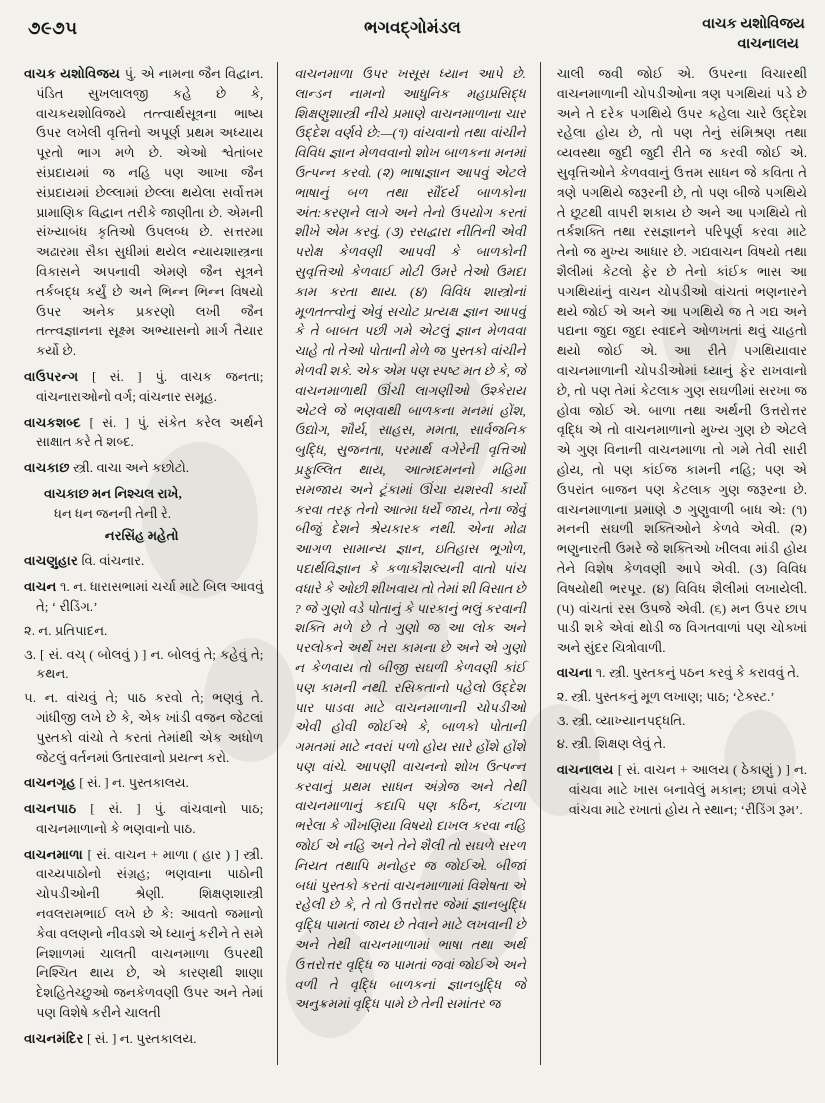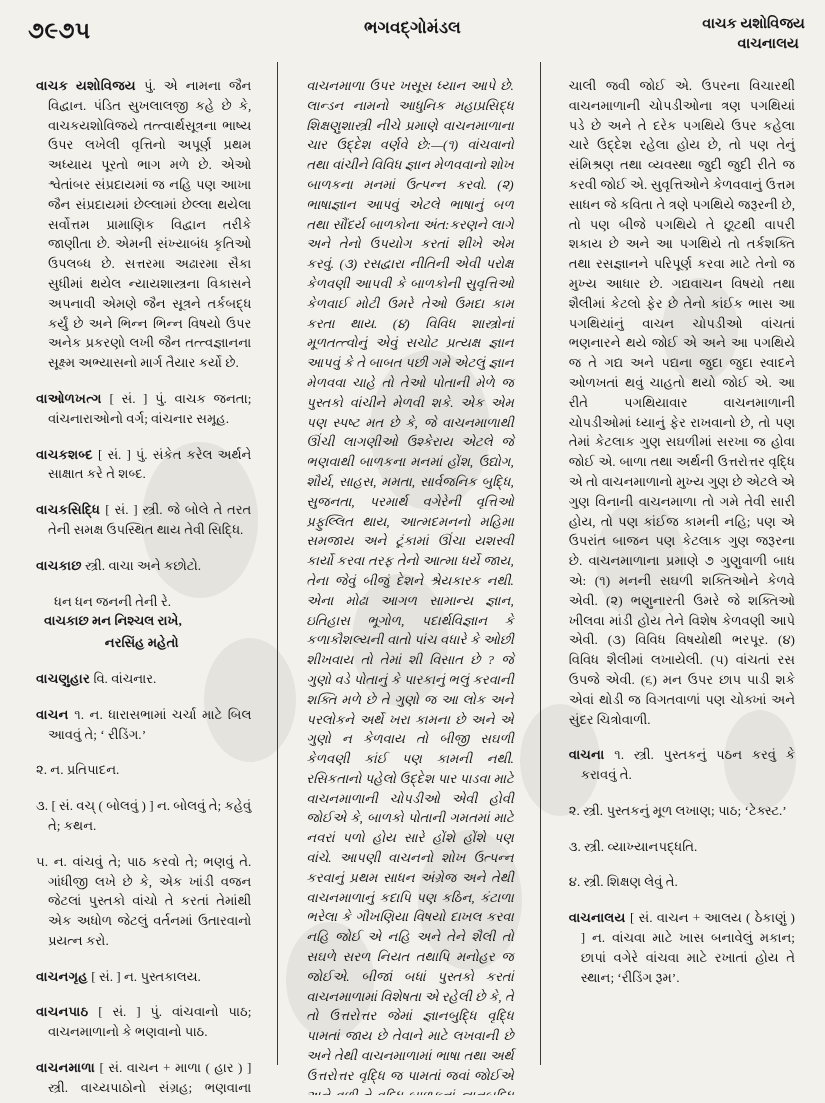--- a/index.html
+++ b/index.html
@@ -44,7 +44,7 @@
     left: 22px;
     top: 6px;
     font-weight: bold;
-    font-size: 23px;
+    font-size: 18px;
     letter-spacing: 0.5px;
   }
   .booktitle {

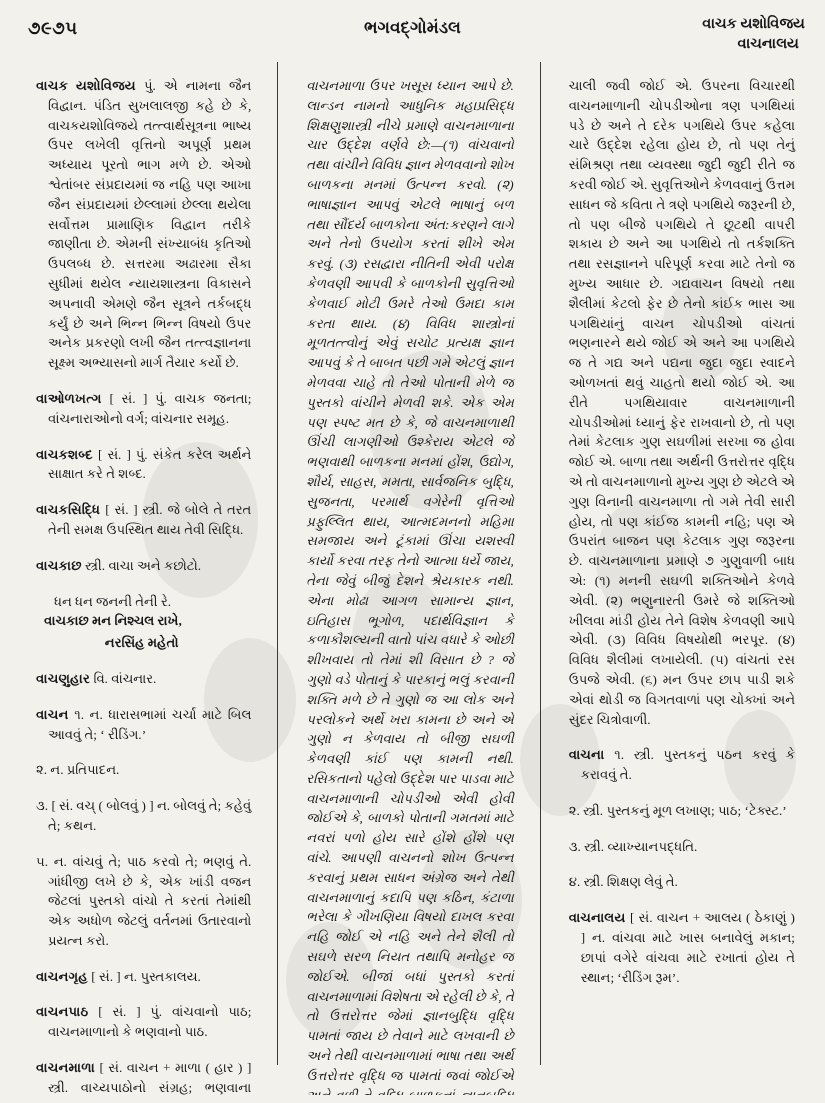--- a/index.html
+++ b/index.html
@@ -102,7 +102,7 @@
   }
   .entry.cont { margin-bottom: 5px; }
   .entry p {
-    margin: 16px;
+    margin: 4px;
     padding-left: 12px;
     text-indent: -12px;
   }

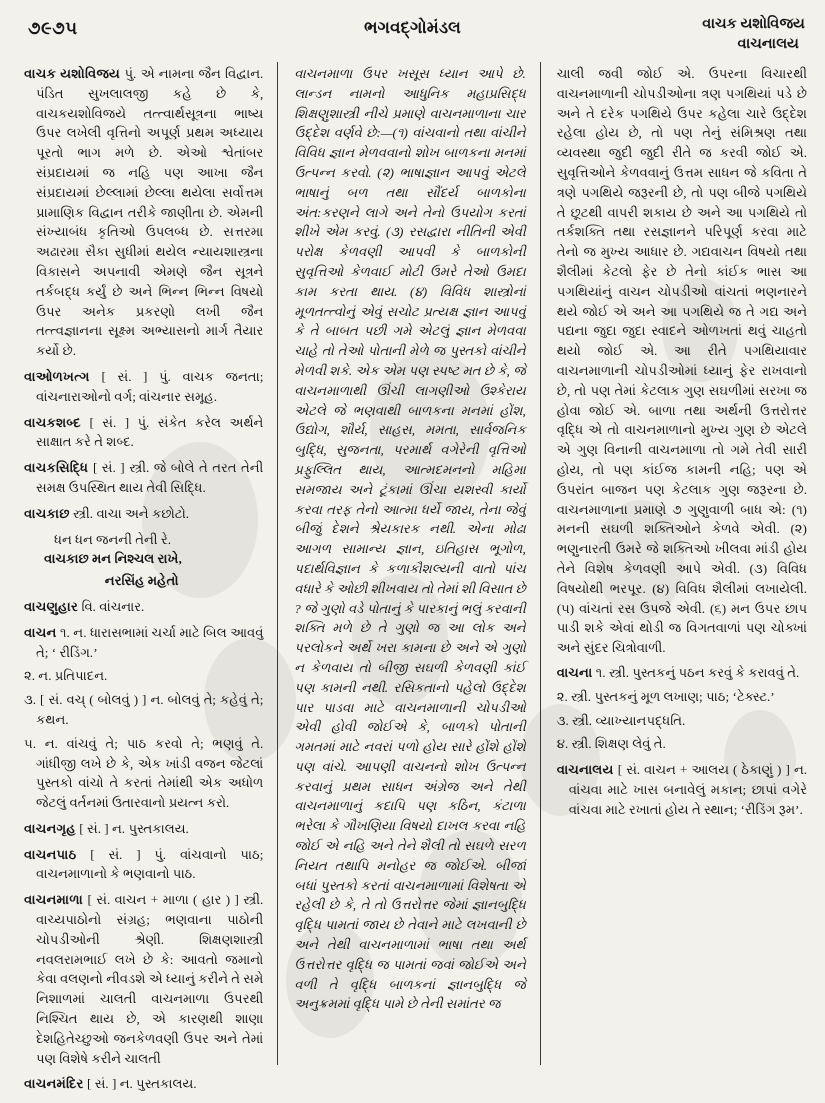--- a/index.html
+++ b/index.html
@@ -168,7 +168,7 @@
           <p><span class="hw">વાચક યશોવિજય </span><span>પું. </span><span>એ નામના જૈન વિદ્વાન. પંડિત સુખલાલજી કહે છે કે, વાચકયશોવિજયે તત્ત્વાર્થસૂત્રના ભાષ્ય ઉપર લખેલી વૃત્તિનો અપૂર્ણ પ્રથમ અધ્યાય પૂરતો ભાગ મળે છે. એઓ શ્વેતાંબર સંપ્રદાયમાં જ નહિ પણ આખા જૈન સંપ્રદાયમાં છેલ્લામાં છેલ્લા થયેલા સર્વોત્તમ પ્રામાણિક વિદ્વાન તરીકે જાણીતા છે. એમની સંખ્યાબંધ કૃતિઓ ઉપલબ્ધ છે. સત્તરમા અઢારમા સૈકા સુધીમાં થયેલ ન્યાયશાસ્ત્રના વિકાસને અપનાવી એમણે જૈન સૂત્રને તર્કબદ્ધ કર્યું છે અને ભિન્ન ભિન્ન વિષયો ઉપર અનેક પ્રકરણો લખી જૈન તત્ત્વજ્ઞાનના સૂક્ષ્મ અભ્યાસનો માર્ગ તૈયાર કર્યો છે.</span></p>
         </div>
         <div class="entry">
-          <p><span class="hw">વાઓળખત્ગ </span><span>[ સં. ] </span><span>પું. </span><span>વાચક જનતા; વાંચનારાઓનો વર્ગ; વાંચનાર સમૂહ.</span></p>
+          <p><span class="hw">વાઉપરન્ગ </span><span>[ સં. ] </span><span>પું. </span><span>વાચક જનતા; વાંચનારાઓનો વર્ગ; વાંચનાર સમૂહ.</span></p>
         </div>
         <div class="entry">
           <p><span class="hw">વાચકશબ્દ </span><span>[ સં. ] </span><span>પું. </span><span>સંકેત કરેલ અર્થને સાક્ષાત કરે તે શબ્દ.</span></p>

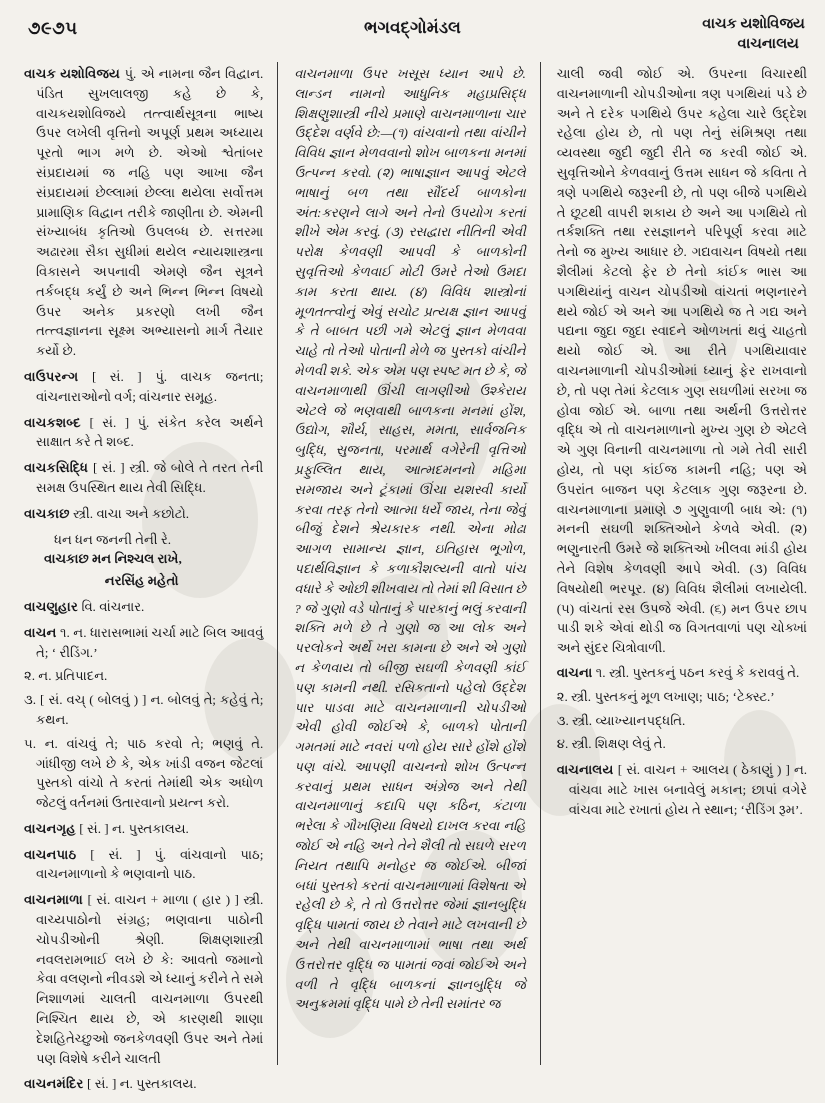--- a/index.html
+++ b/index.html
@@ -174,9 +174,6 @@
           <p><span class="hw">વાચકશબ્દ </span><span>[ સં. ] </span><span>પું. </span><span>સંકેત કરેલ અર્થને સાક્ષાત કરે તે શબ્દ.</span></p>
         </div>
         <div class="entry">
-          <p><span class="hw">વાચકસિદ્ધિ </span><span>[ સં. ] </span><span>સ્ત્રી. </span><span>જે બોલે તે તરત તેની સમક્ષ ઉપસ્થિત થાય તેવી સિદ્ધિ.</span></p>
-        </div>
-        <div class="entry">
           <p><span class="hw">વાચકાછ </span><span>સ્ત્રી. </span><span>વાચા અને કછોટો.</span></p>
         </div>
         <div class="verse">

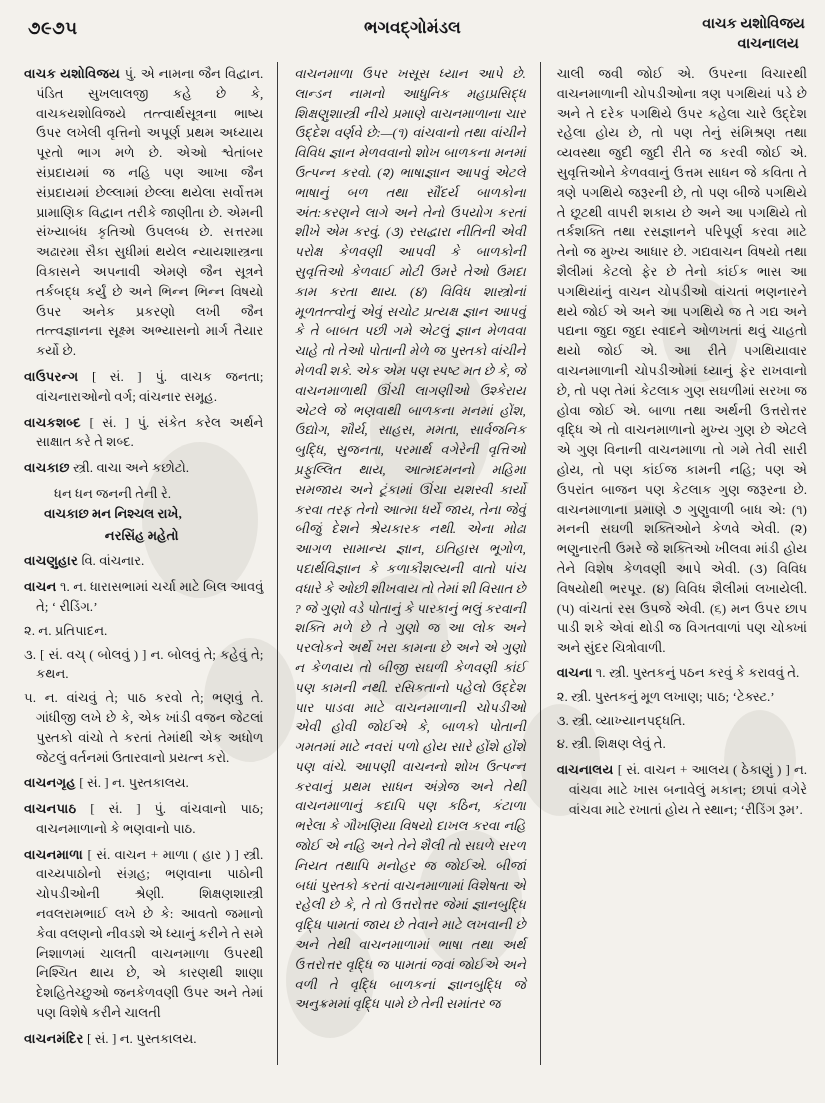--- a/index.html
+++ b/index.html
@@ -177,8 +177,8 @@
           <p><span class="hw">વાચકાછ </span><span>સ્ત્રી. </span><span>વાચા અને કછોટો.</span></p>
         </div>
         <div class="verse">
+          <span class="vline">વાચકાછ મન નિશ્ચલ રાખે,</span>
           <span class="vline plain">ધન ધન જનની તેની રે.</span>
-          <span class="vline">વાચકાછ મન નિશ્ચલ રાખે,</span>
         </div>
         <div class="attrib">નરસિંહ મહેતો</div>
         <div class="entry">

